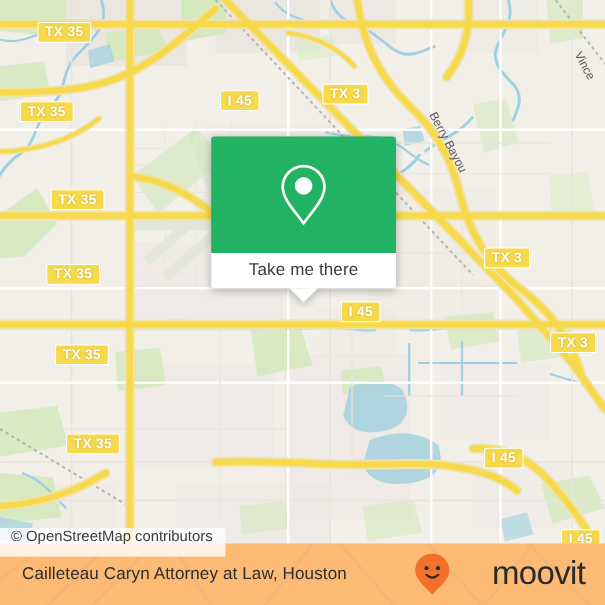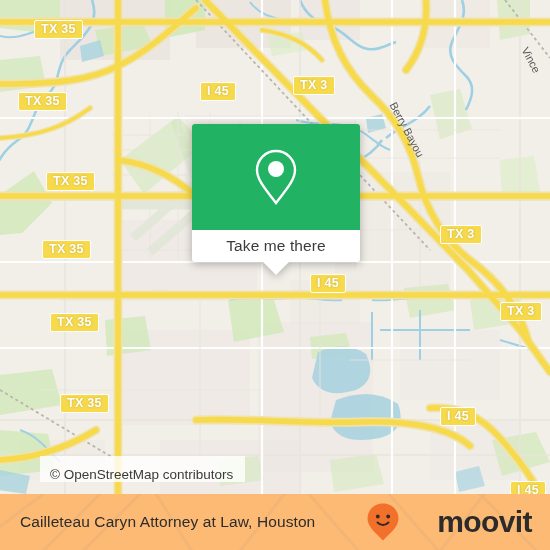--- a/index.html
+++ b/index.html
@@ -69,13 +69,12 @@
   
   #attrib {
     position: absolute;
-    left: 0; top: 456px;
+    left: 0; top: 480px;
     height: 26px;
     padding: 0 12px 0 10px;
-    display: flex; align-items: flex-end;
+    display: flex; align-items: flex-start;
     background: rgba(255,255,255,.80);
     z-index: 30;
-    margin-left: 40px;
   }
   #attrib span { font-size: 13.5px; color: #3a3a3a; }
 

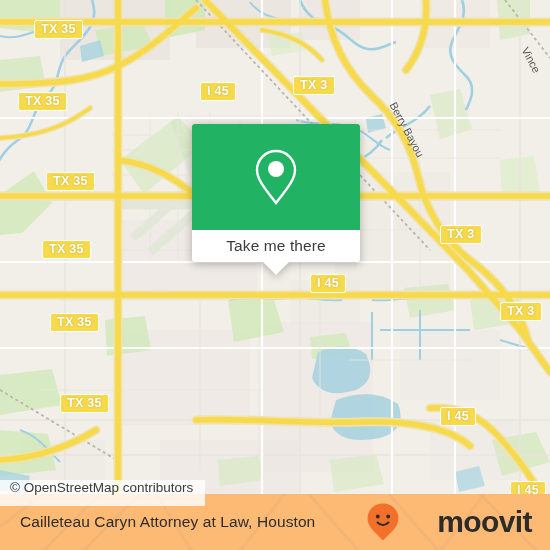--- a/index.html
+++ b/index.html
@@ -111,7 +111,7 @@
     color: #2b2b2b;
     letter-spacing: -.6px;
     line-height: 1;
-    font-weight: 700;
+    font-weight: 400;
     margin-left: 36px;
   }
 </style>

